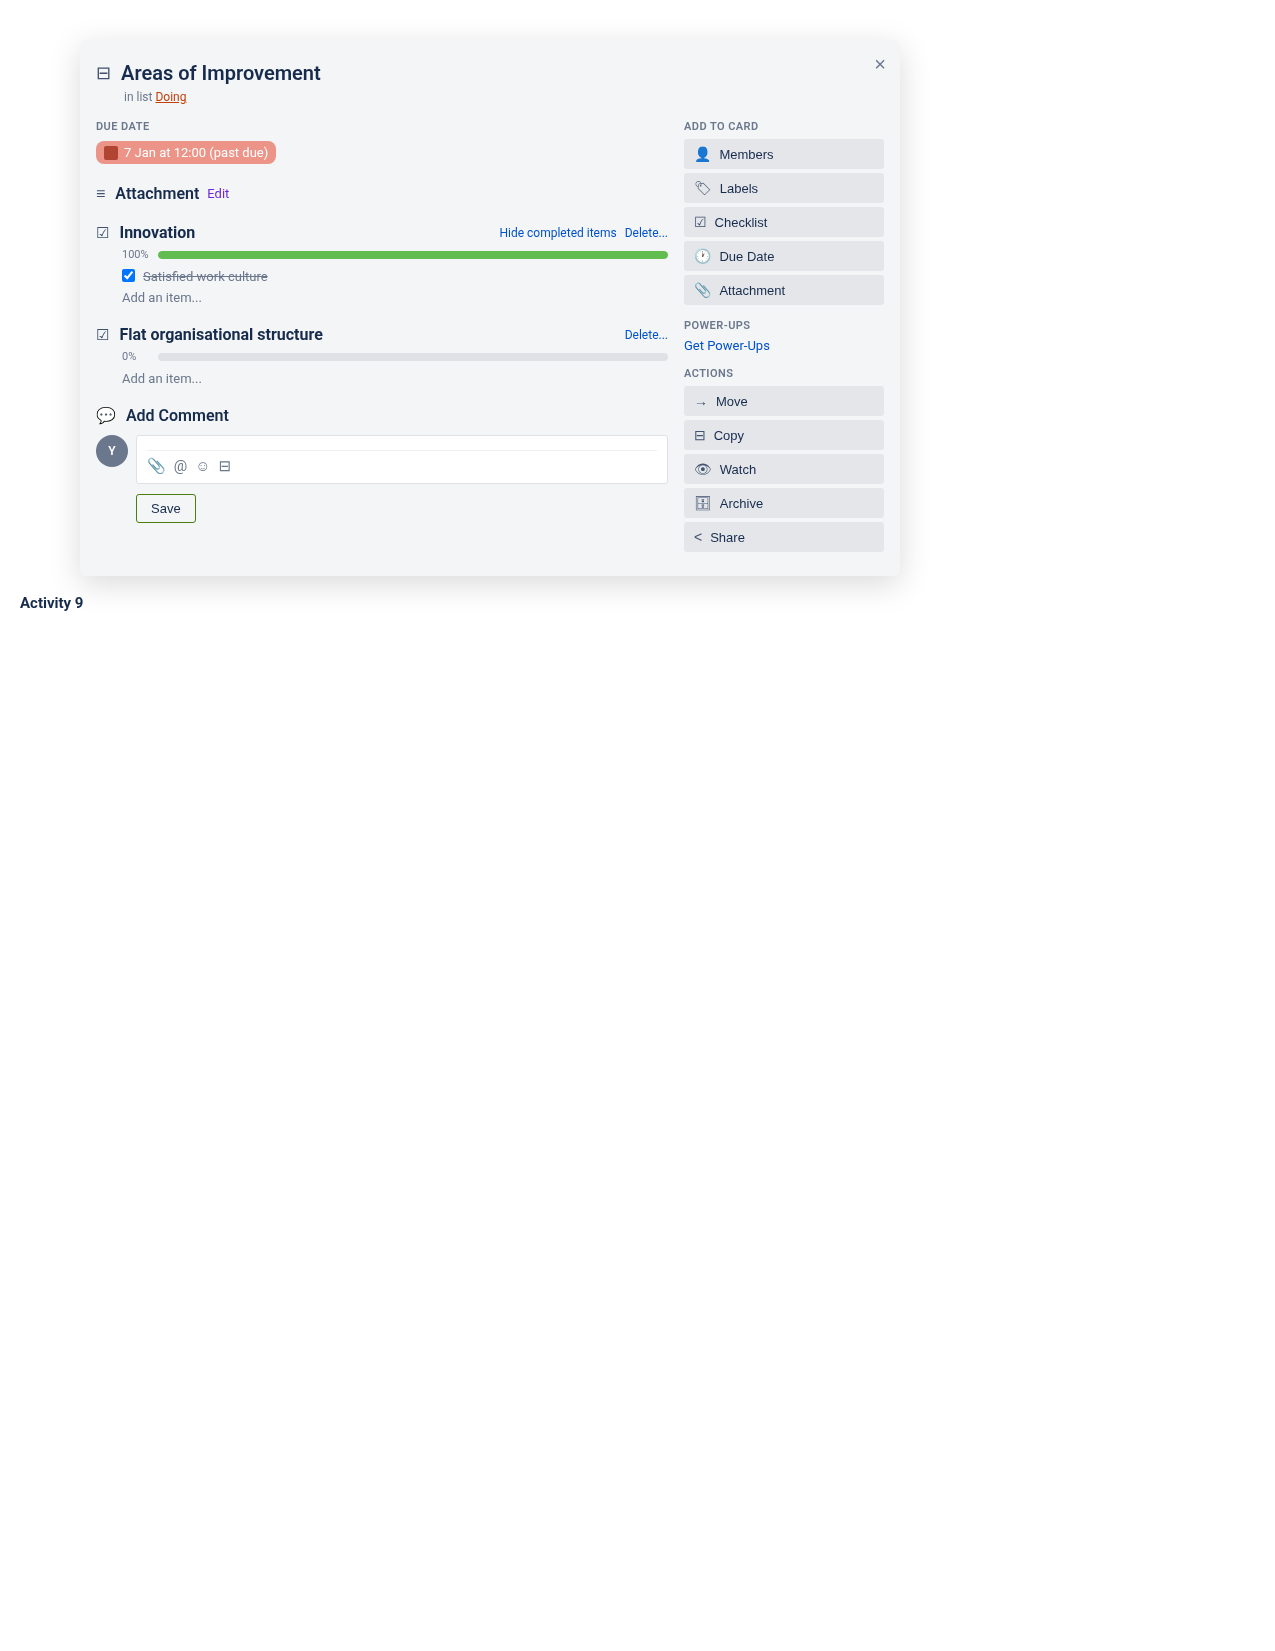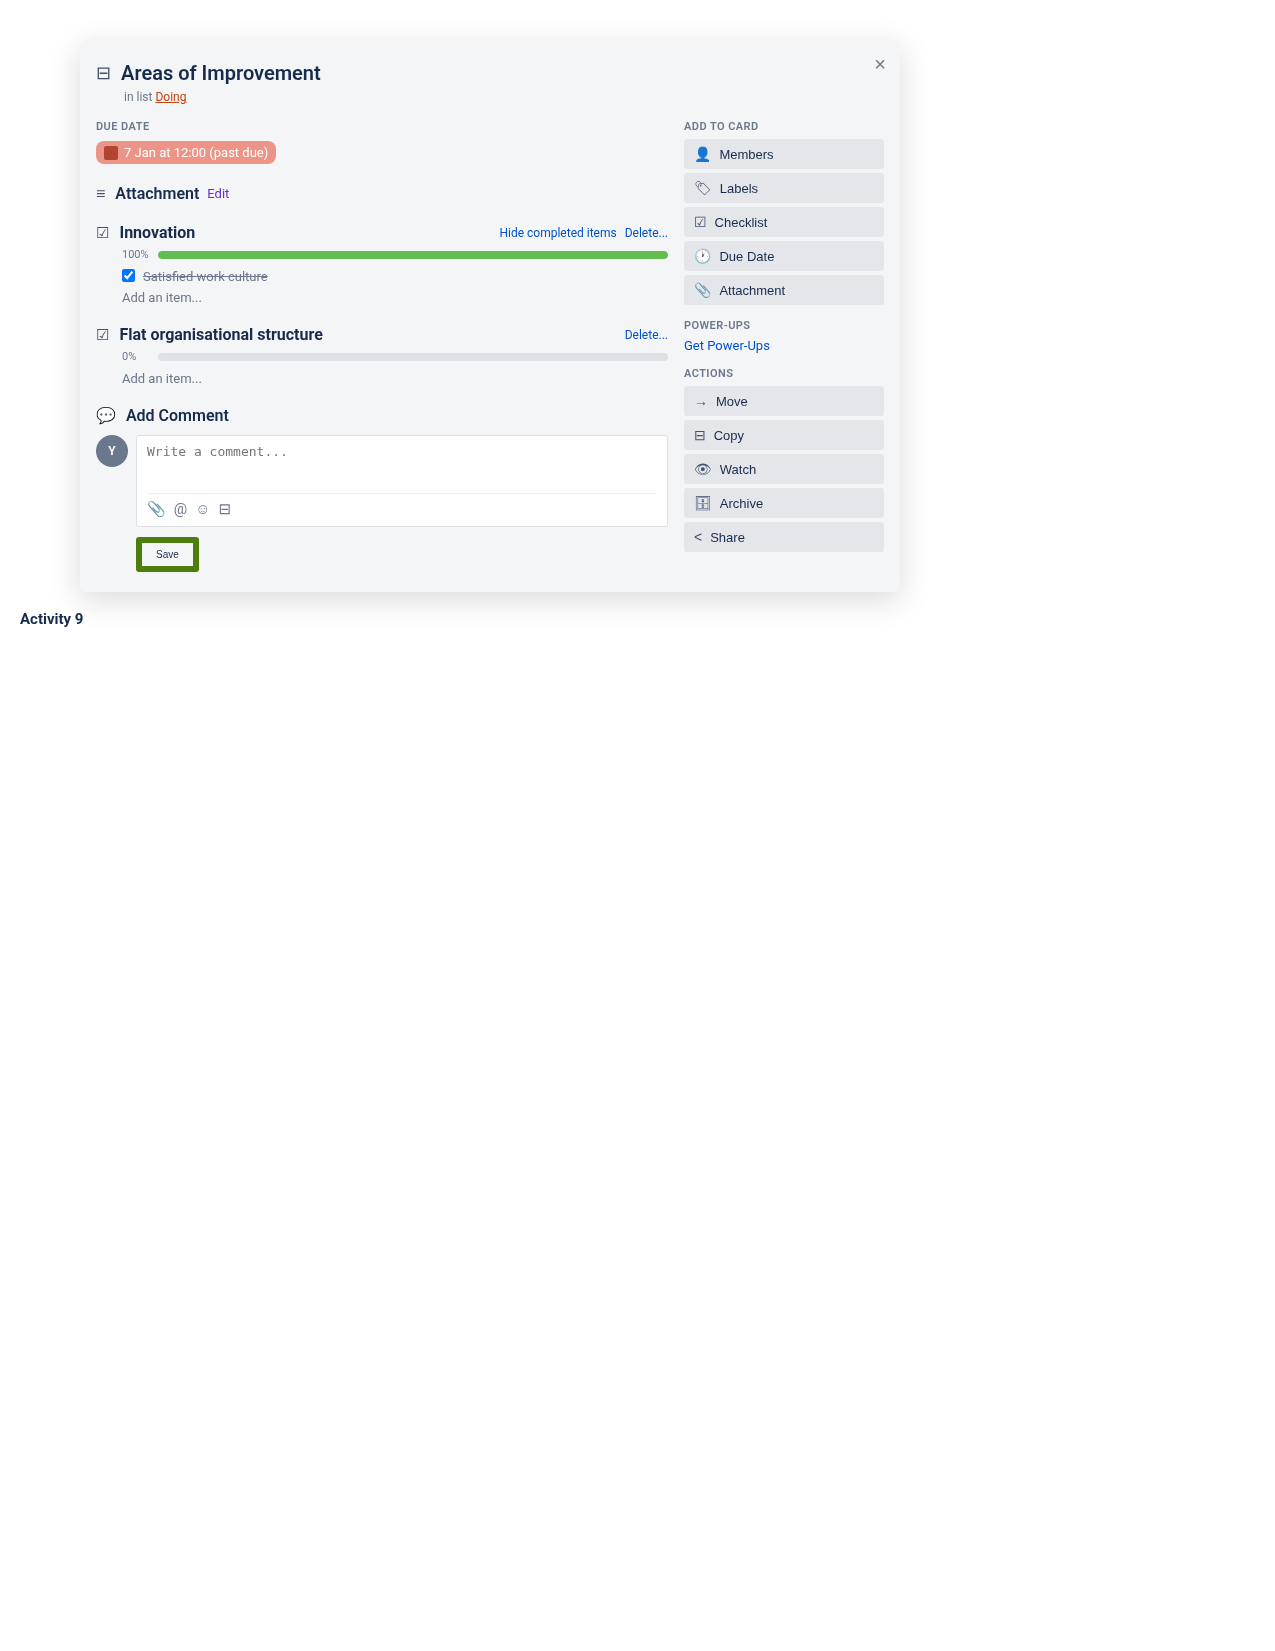--- a/index.html
+++ b/index.html
@@ -489,7 +489,6 @@
           <div class="comment-input-row">
             <div class="avatar-circle">Y</div>
             <div class="comment-box-wrapper">
-              <textarea class="comment-textarea" placeholder="Write a comment..." style=""></textarea>
               <div class="comment-toolbar">
                 <span class="comment-tool-icon">📎</span>
                 <span class="comment-tool-icon">@</span>

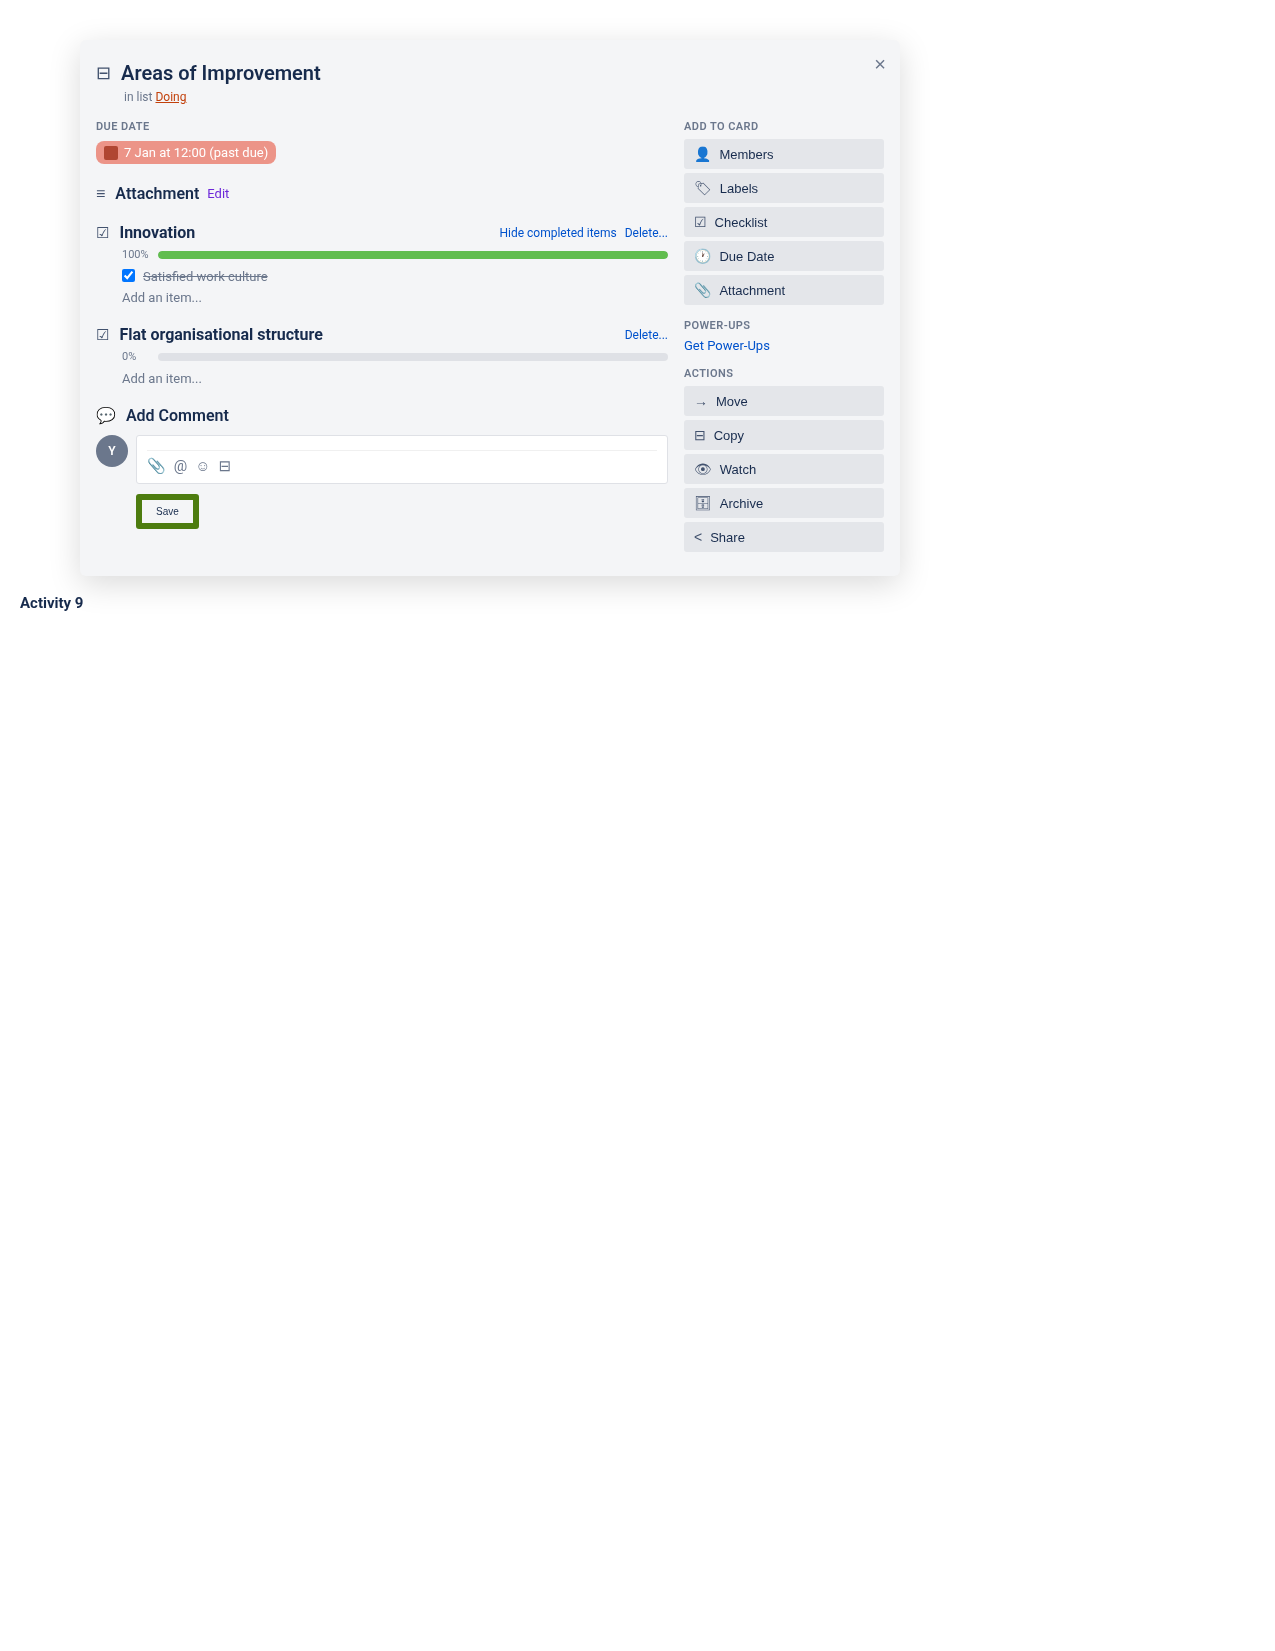--- a/index.html
+++ b/index.html
@@ -340,10 +340,10 @@
       margin-top: 10px;
       margin-left: 40px;
       background: #f4f5f7;
-      border: 6px solid #4d7c0f;
+      border: 1px solid #4d7c0f;
       border-radius: 3px;
       padding: 6px 14px;
-      font-size: 10px;
+      font-size: 13px;
       color: #172b4d;
       cursor: pointer;
     }

